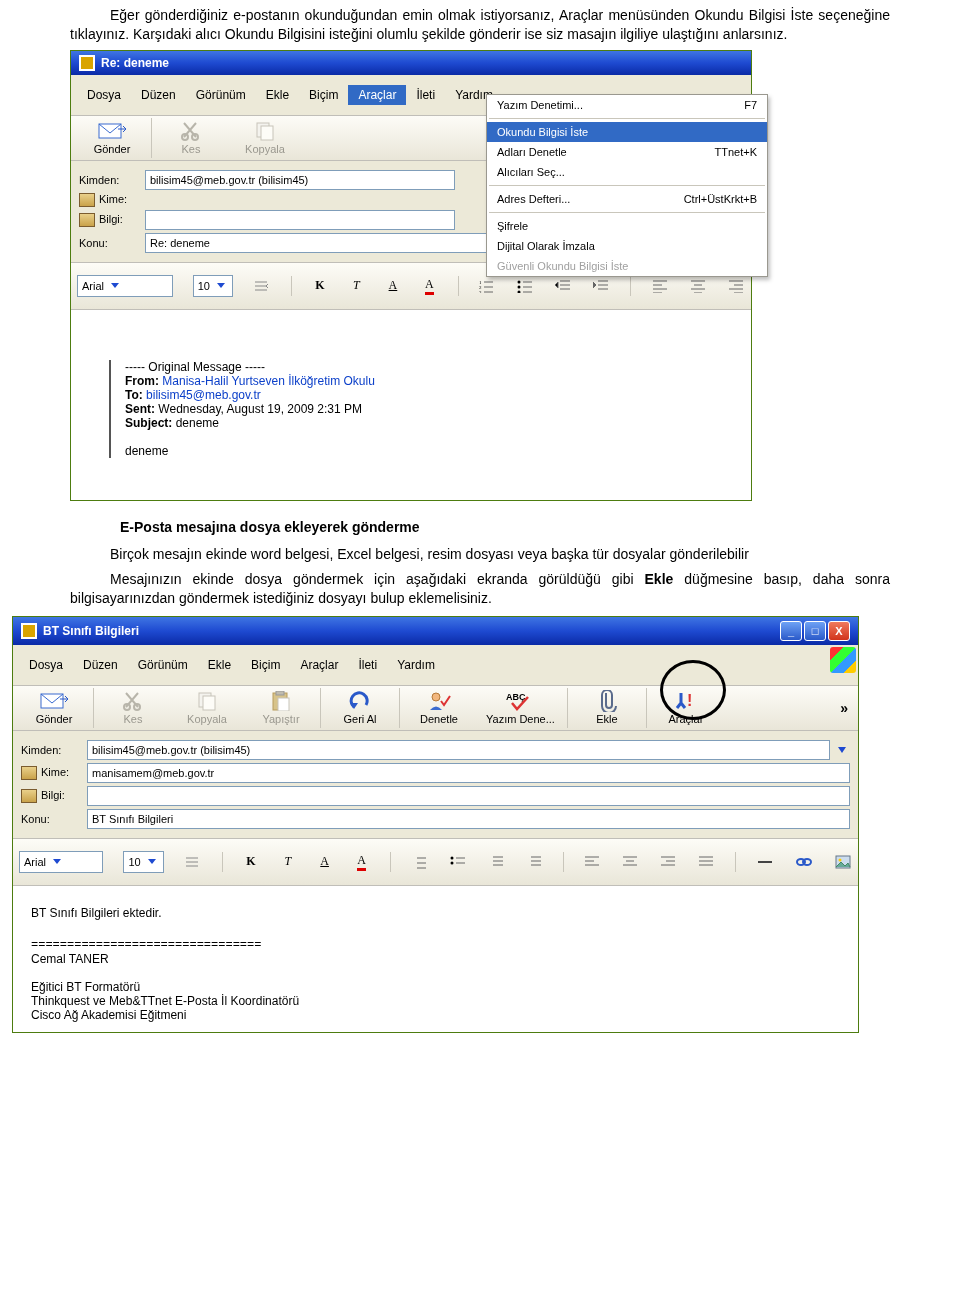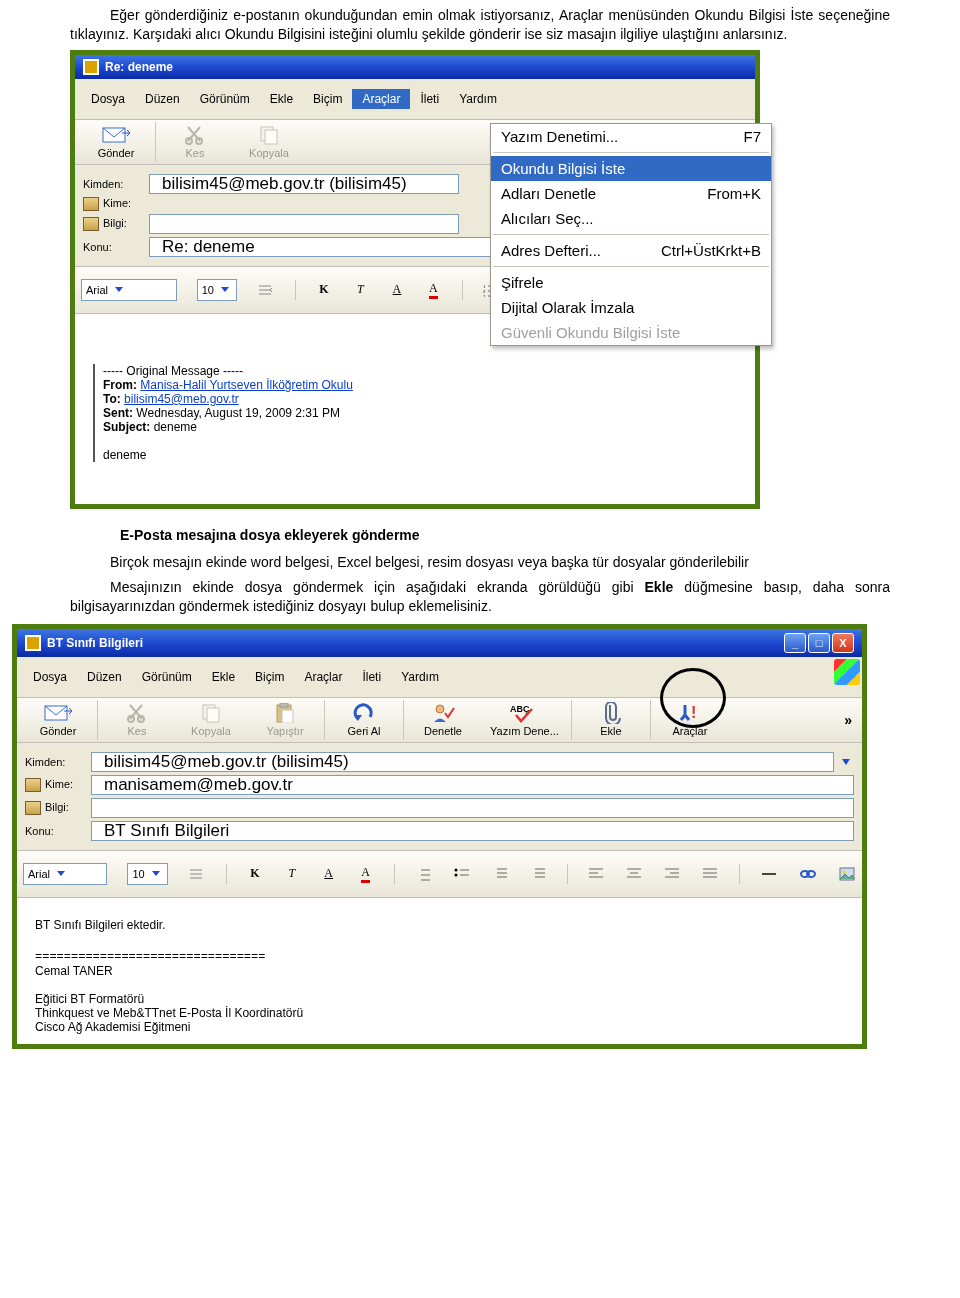--- a/index.html
+++ b/index.html
@@ -8,7 +8,7 @@
   .bold{font-weight:bold}
   .heading{margin:18px 70px 10px 120px;font-weight:bold}
   
-  .win{border:5px solid #4d7c0f;background:#c4b5fd;margin:4px 0 0 70px;font-family:Tahoma,Arial,sans-serif;font-size:12px}
+  .win{border:1px solid #4d7c0f;background:#c4b5fd;margin:4px 0 0 70px;font-family:Tahoma,Arial,sans-serif;font-size:12px}
   .win1{width:680px}
   .win2{width:845px}
   .titlebar{background:linear-gradient(to bottom,#3f75e3 0%,#1e4ad1 50%,#0a2aa6 100%);color:#fff;font-weight:bold;padding:4px 8px;display:flex;align-items:center}

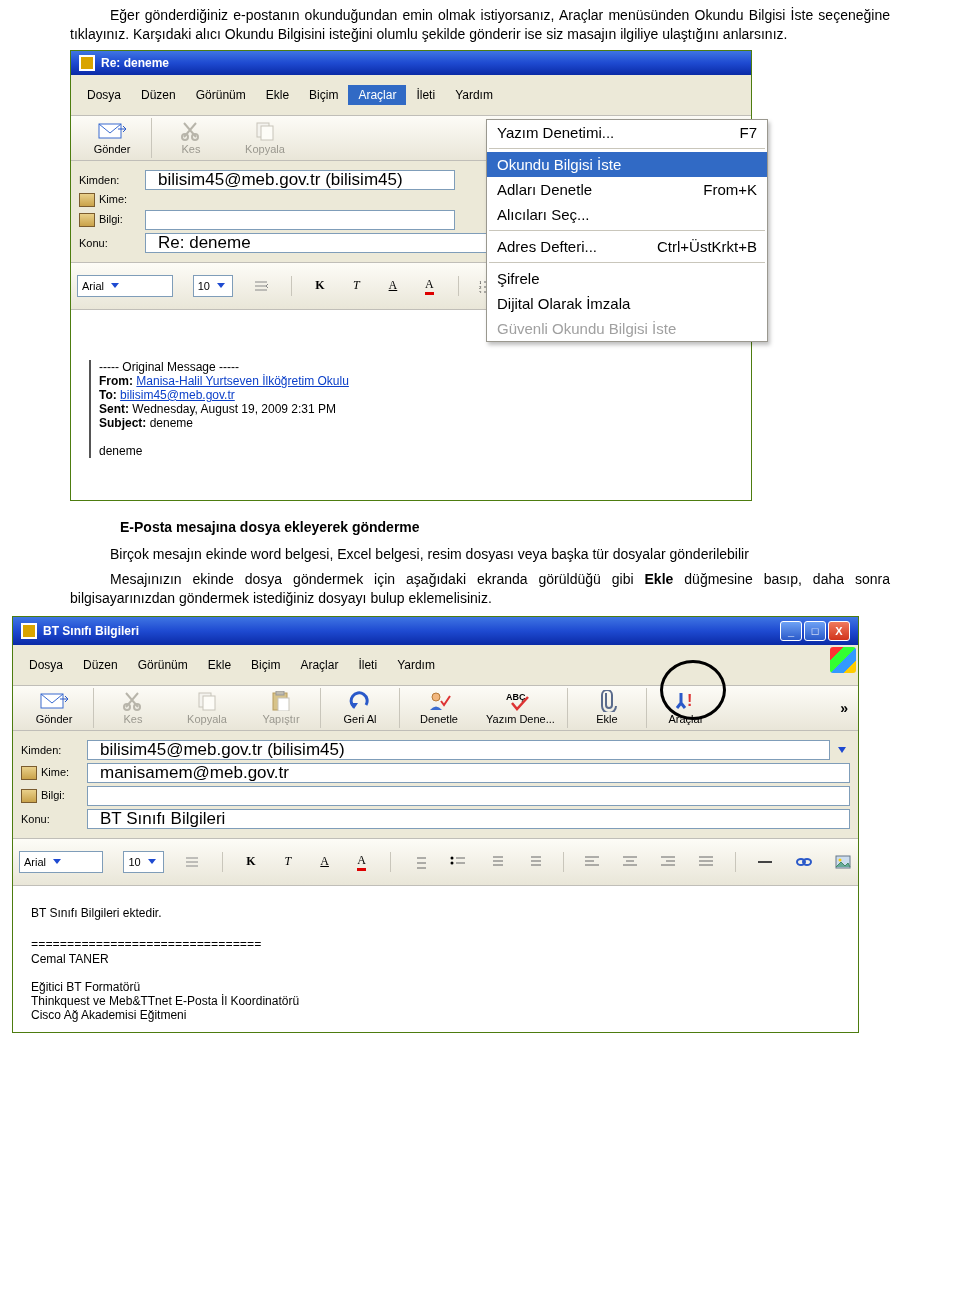--- a/index.html
+++ b/index.html
@@ -39,7 +39,7 @@
   .caret{margin-left:4px;color:#1e4ad1;display:inline-flex;align-items:center;justify-content:center;width:16px}
   .caret:before{content:"";border-left:4px solid transparent;border-right:4px solid transparent;border-top:6px solid #1e4ad1}
   
-  .dropdown{position:absolute;left:415px;top:68px;width:280px;background:#fff;border:1px solid #9a988f;box-shadow:2px 3px 4px rgba(0,0,0,.25);z-index:5;font-size:15px}
+  .dropdown{position:absolute;left:415px;top:43px;width:280px;background:#fff;border:1px solid #9a988f;box-shadow:2px 3px 4px rgba(0,0,0,.25);z-index:5;font-size:11px}
   .dditem{display:flex;padding:4px 10px;align-items:center}
   .dditem .sc{margin-left:auto;color:#000}
   .dditem.sel{background:#316ac5;color:#fff}

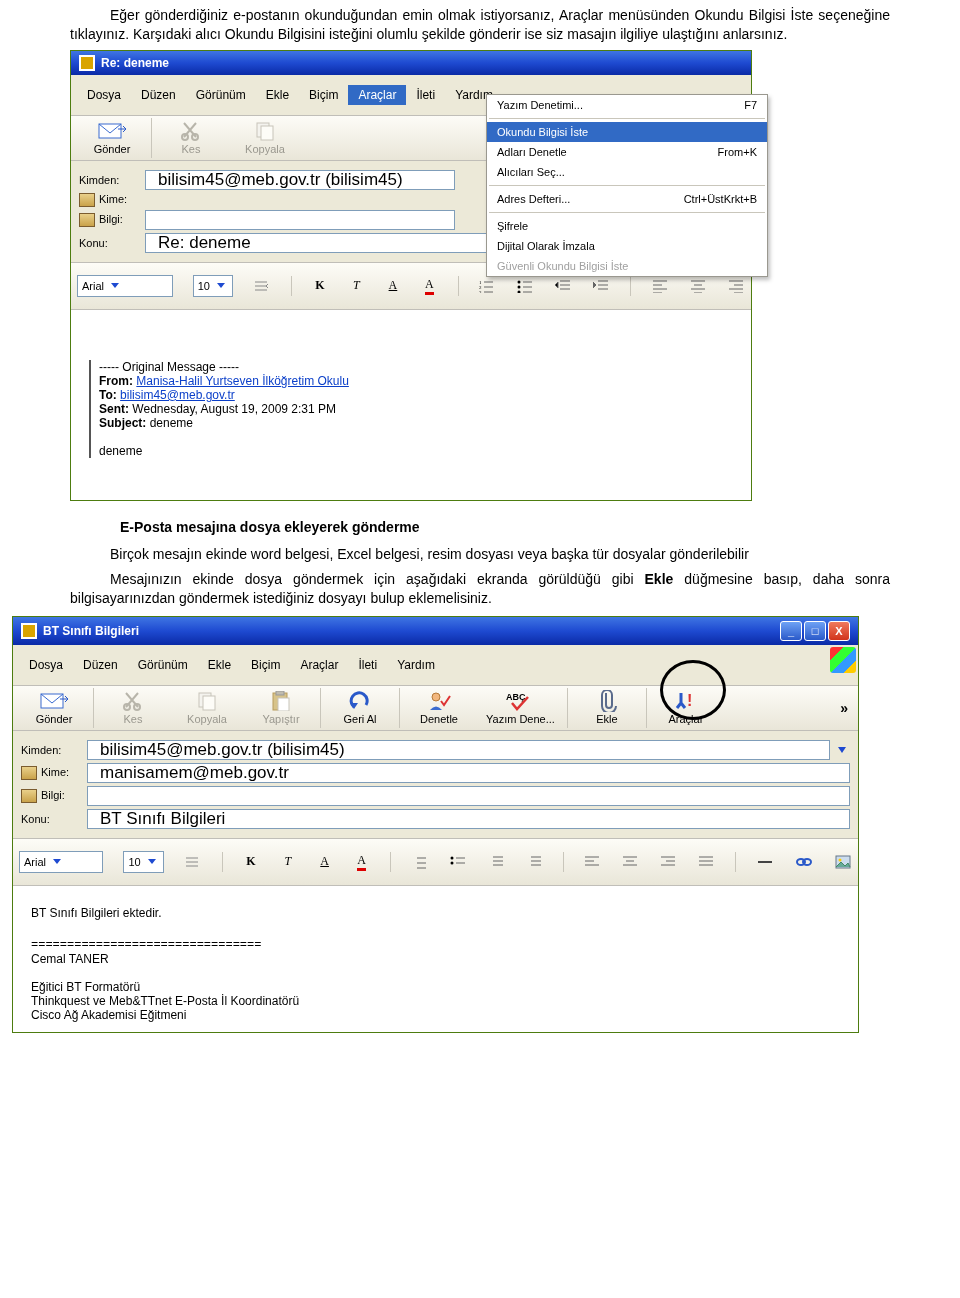--- a/index.html
+++ b/index.html
@@ -130,7 +130,7 @@
       </div>
     <div class="dditem">
         <span>Adları Denetle</span>
-        <span class="sc">From+K</span>
+        <span class="sc">TTnet+K</span>
       </div>
     <div class="dditem">
         <span>Alıcıları Seç...</span>

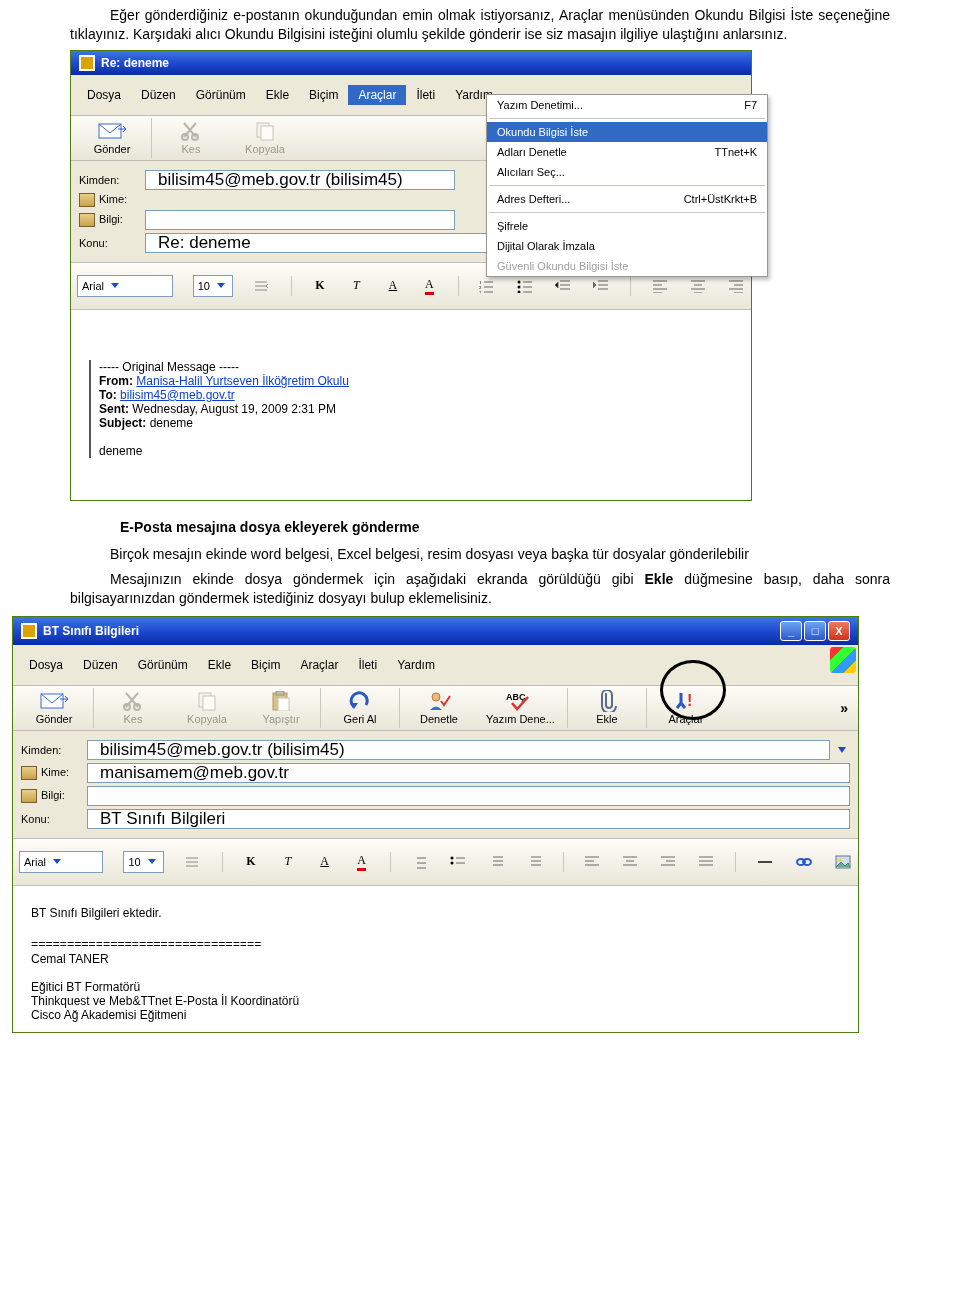--- a/index.html
+++ b/index.html
@@ -33,7 +33,7 @@
   .form{background:#ece9d8;padding:6px 8px;border-bottom:1px solid #c0beb8}
   .frow{display:flex;align-items:center;margin:3px 0}
   .flabel{width:66px;font-size:11px}
-  .finput{flex:1;height:20px;border:1px solid #7f9db9;background:#fff;font-size:17px;padding:0 12px;display:flex;align-items:center;box-sizing:border-box}
+  .finput{flex:1;height:20px;border:1px solid #7f9db9;background:#fff;font-size:11px;padding:0 4px;display:flex;align-items:center;box-sizing:border-box}
   .book{display:inline-block;width:14px;height:12px;border:1px solid #7b5c2e;background:linear-gradient(#e9d08a,#c9a24a);margin-right:4px;vertical-align:middle}
   .form2 .finput{height:20px}
   .caret{margin-left:4px;color:#1e4ad1;display:inline-flex;align-items:center;justify-content:center;width:16px}

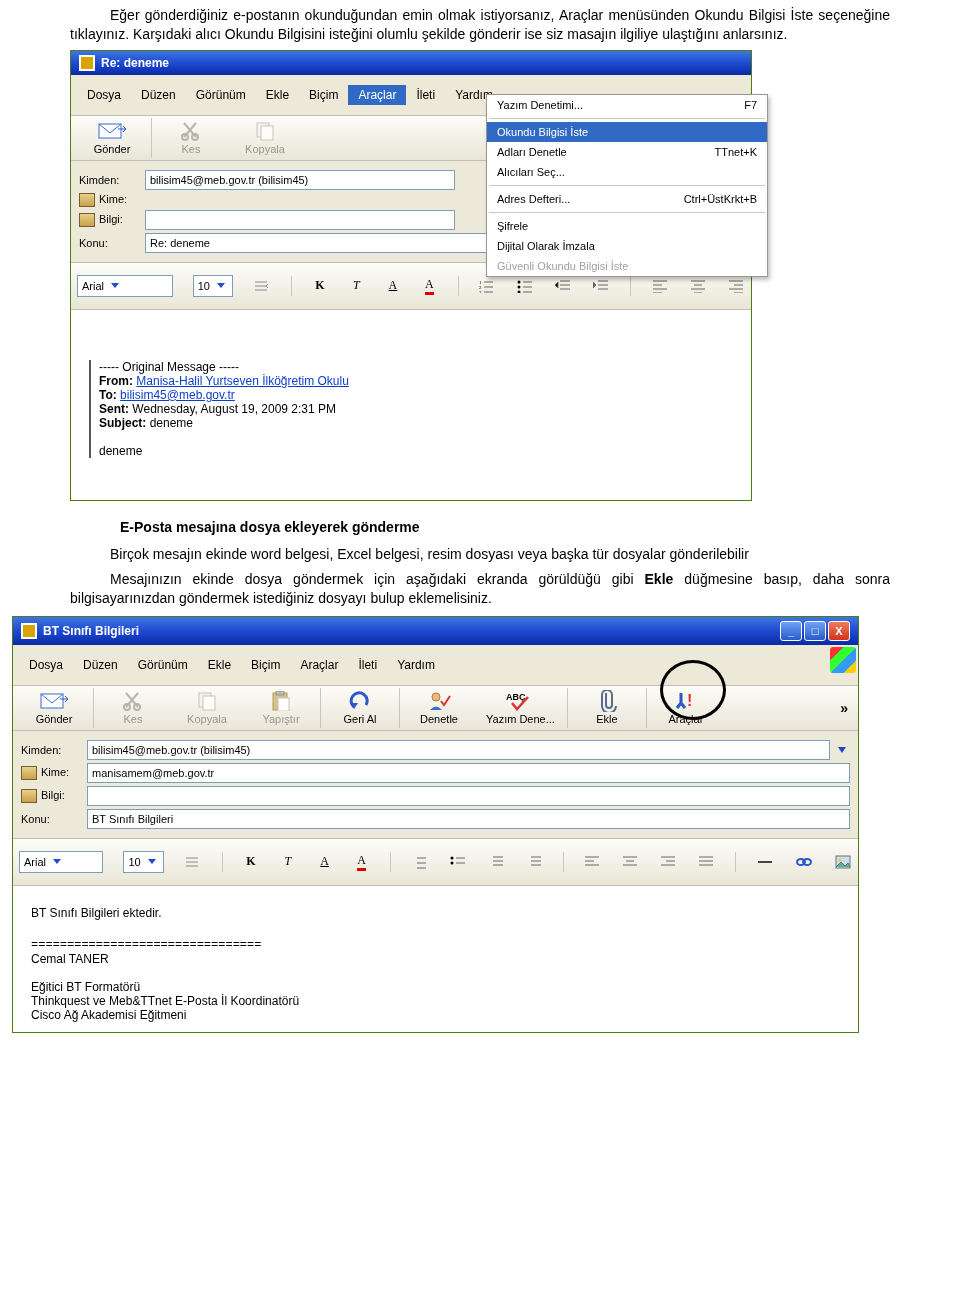--- a/index.html
+++ b/index.html
@@ -57,7 +57,7 @@
   .fsep{width:1px;height:20px;background:#c9c6bb}
   
   .mailbody{background:#fff;padding:20px 18px 10px 18px;font-family:Arial;font-size:12px;min-height:80px}
-  .quoteblock{border-left:2px solid #555;margin-left:0;padding-left:8px}
+  .quoteblock{border-left:2px solid #555;margin-left:20px;padding-left:14px}
   .link{color:#0b3fc9;text-decoration:underline}
   .circle{position:absolute;width:60px;height:54px;border:3px solid #000;border-radius:50%}
   .win2-wrap{position:relative}

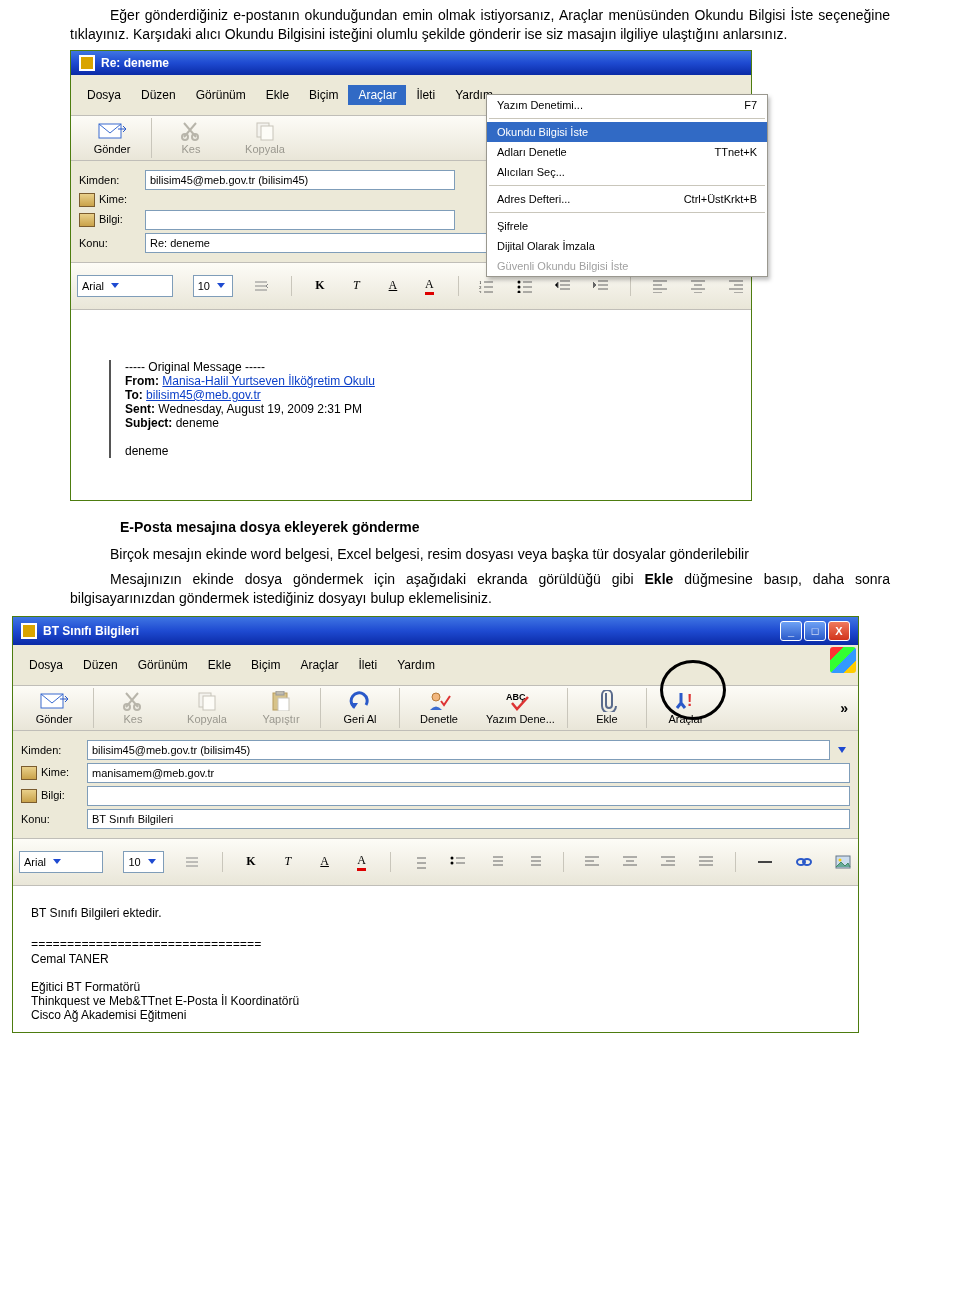--- a/index.html
+++ b/index.html
@@ -58,7 +58,7 @@
   
   .mailbody{background:#fff;padding:20px 18px 10px 18px;font-family:Arial;font-size:12px;min-height:80px}
   .quoteblock{border-left:2px solid #555;margin-left:20px;padding-left:14px}
-  .link{color:#0b3fc9;text-decoration:underline}
+  .link{color:#0b3fc9;}
   .circle{position:absolute;width:60px;height:54px;border:3px solid #000;border-radius:50%}
   .win2-wrap{position:relative}
   .dash{font-family:"Courier New",monospace;letter-spacing:0}

